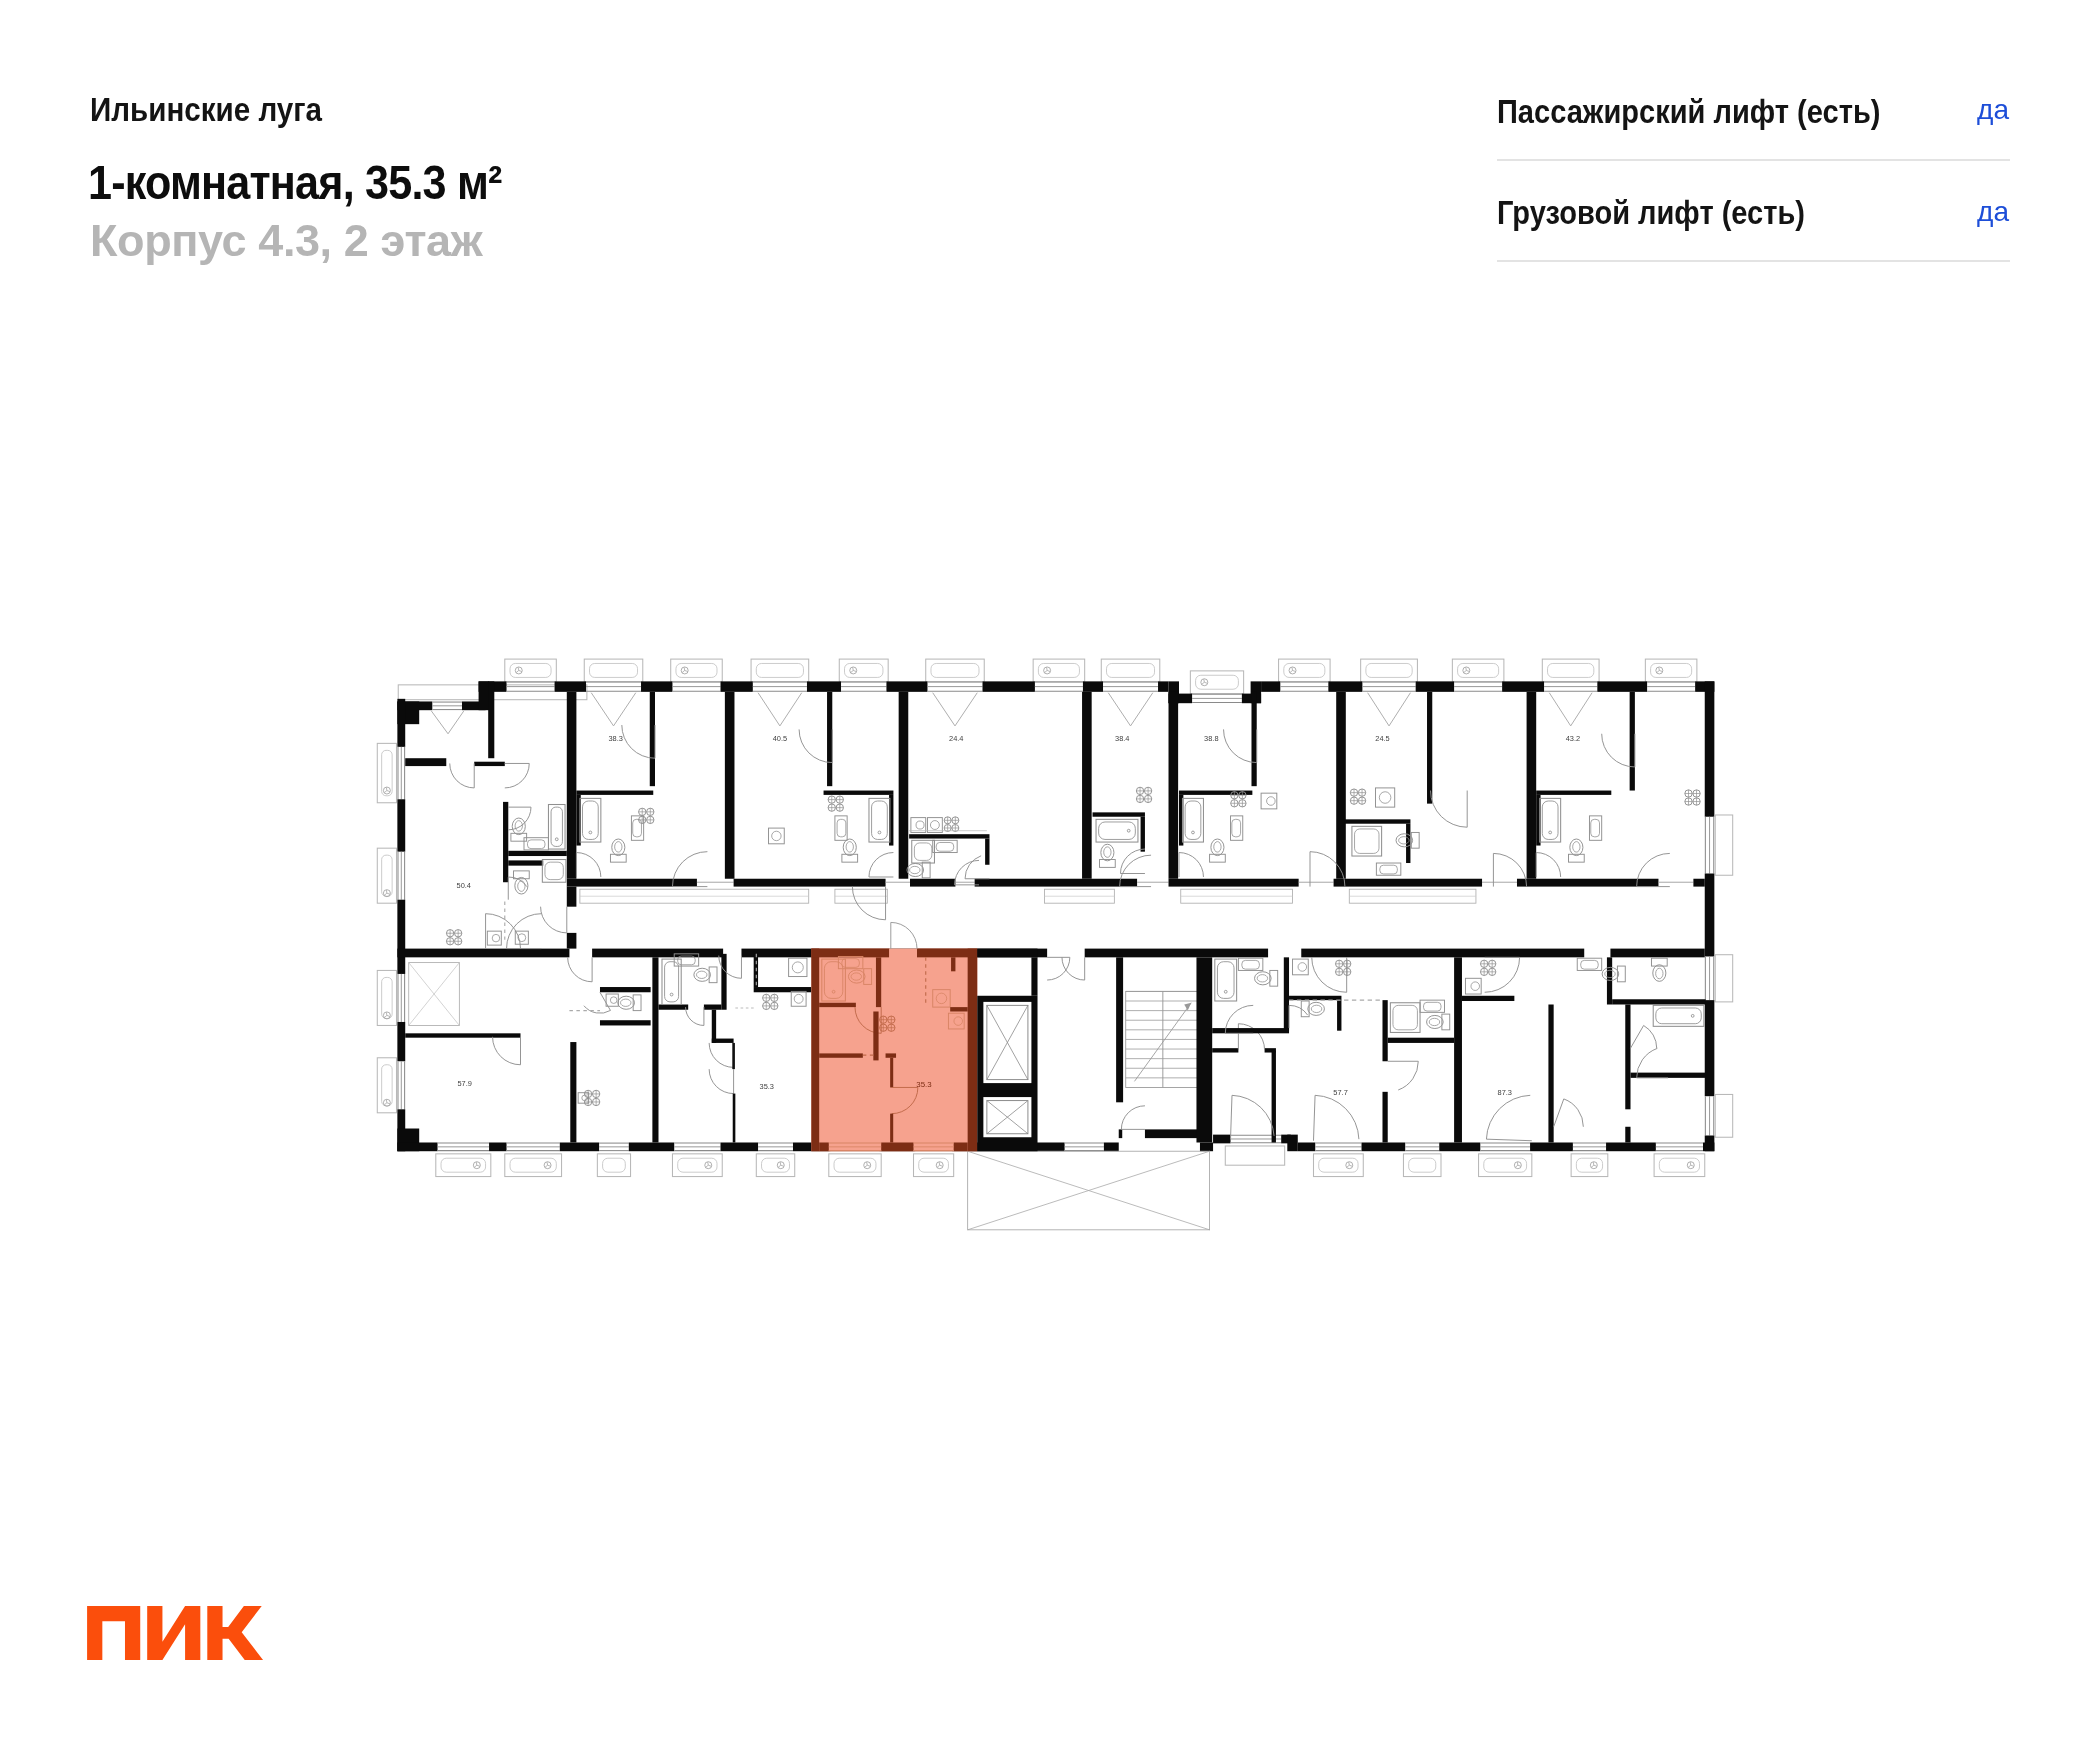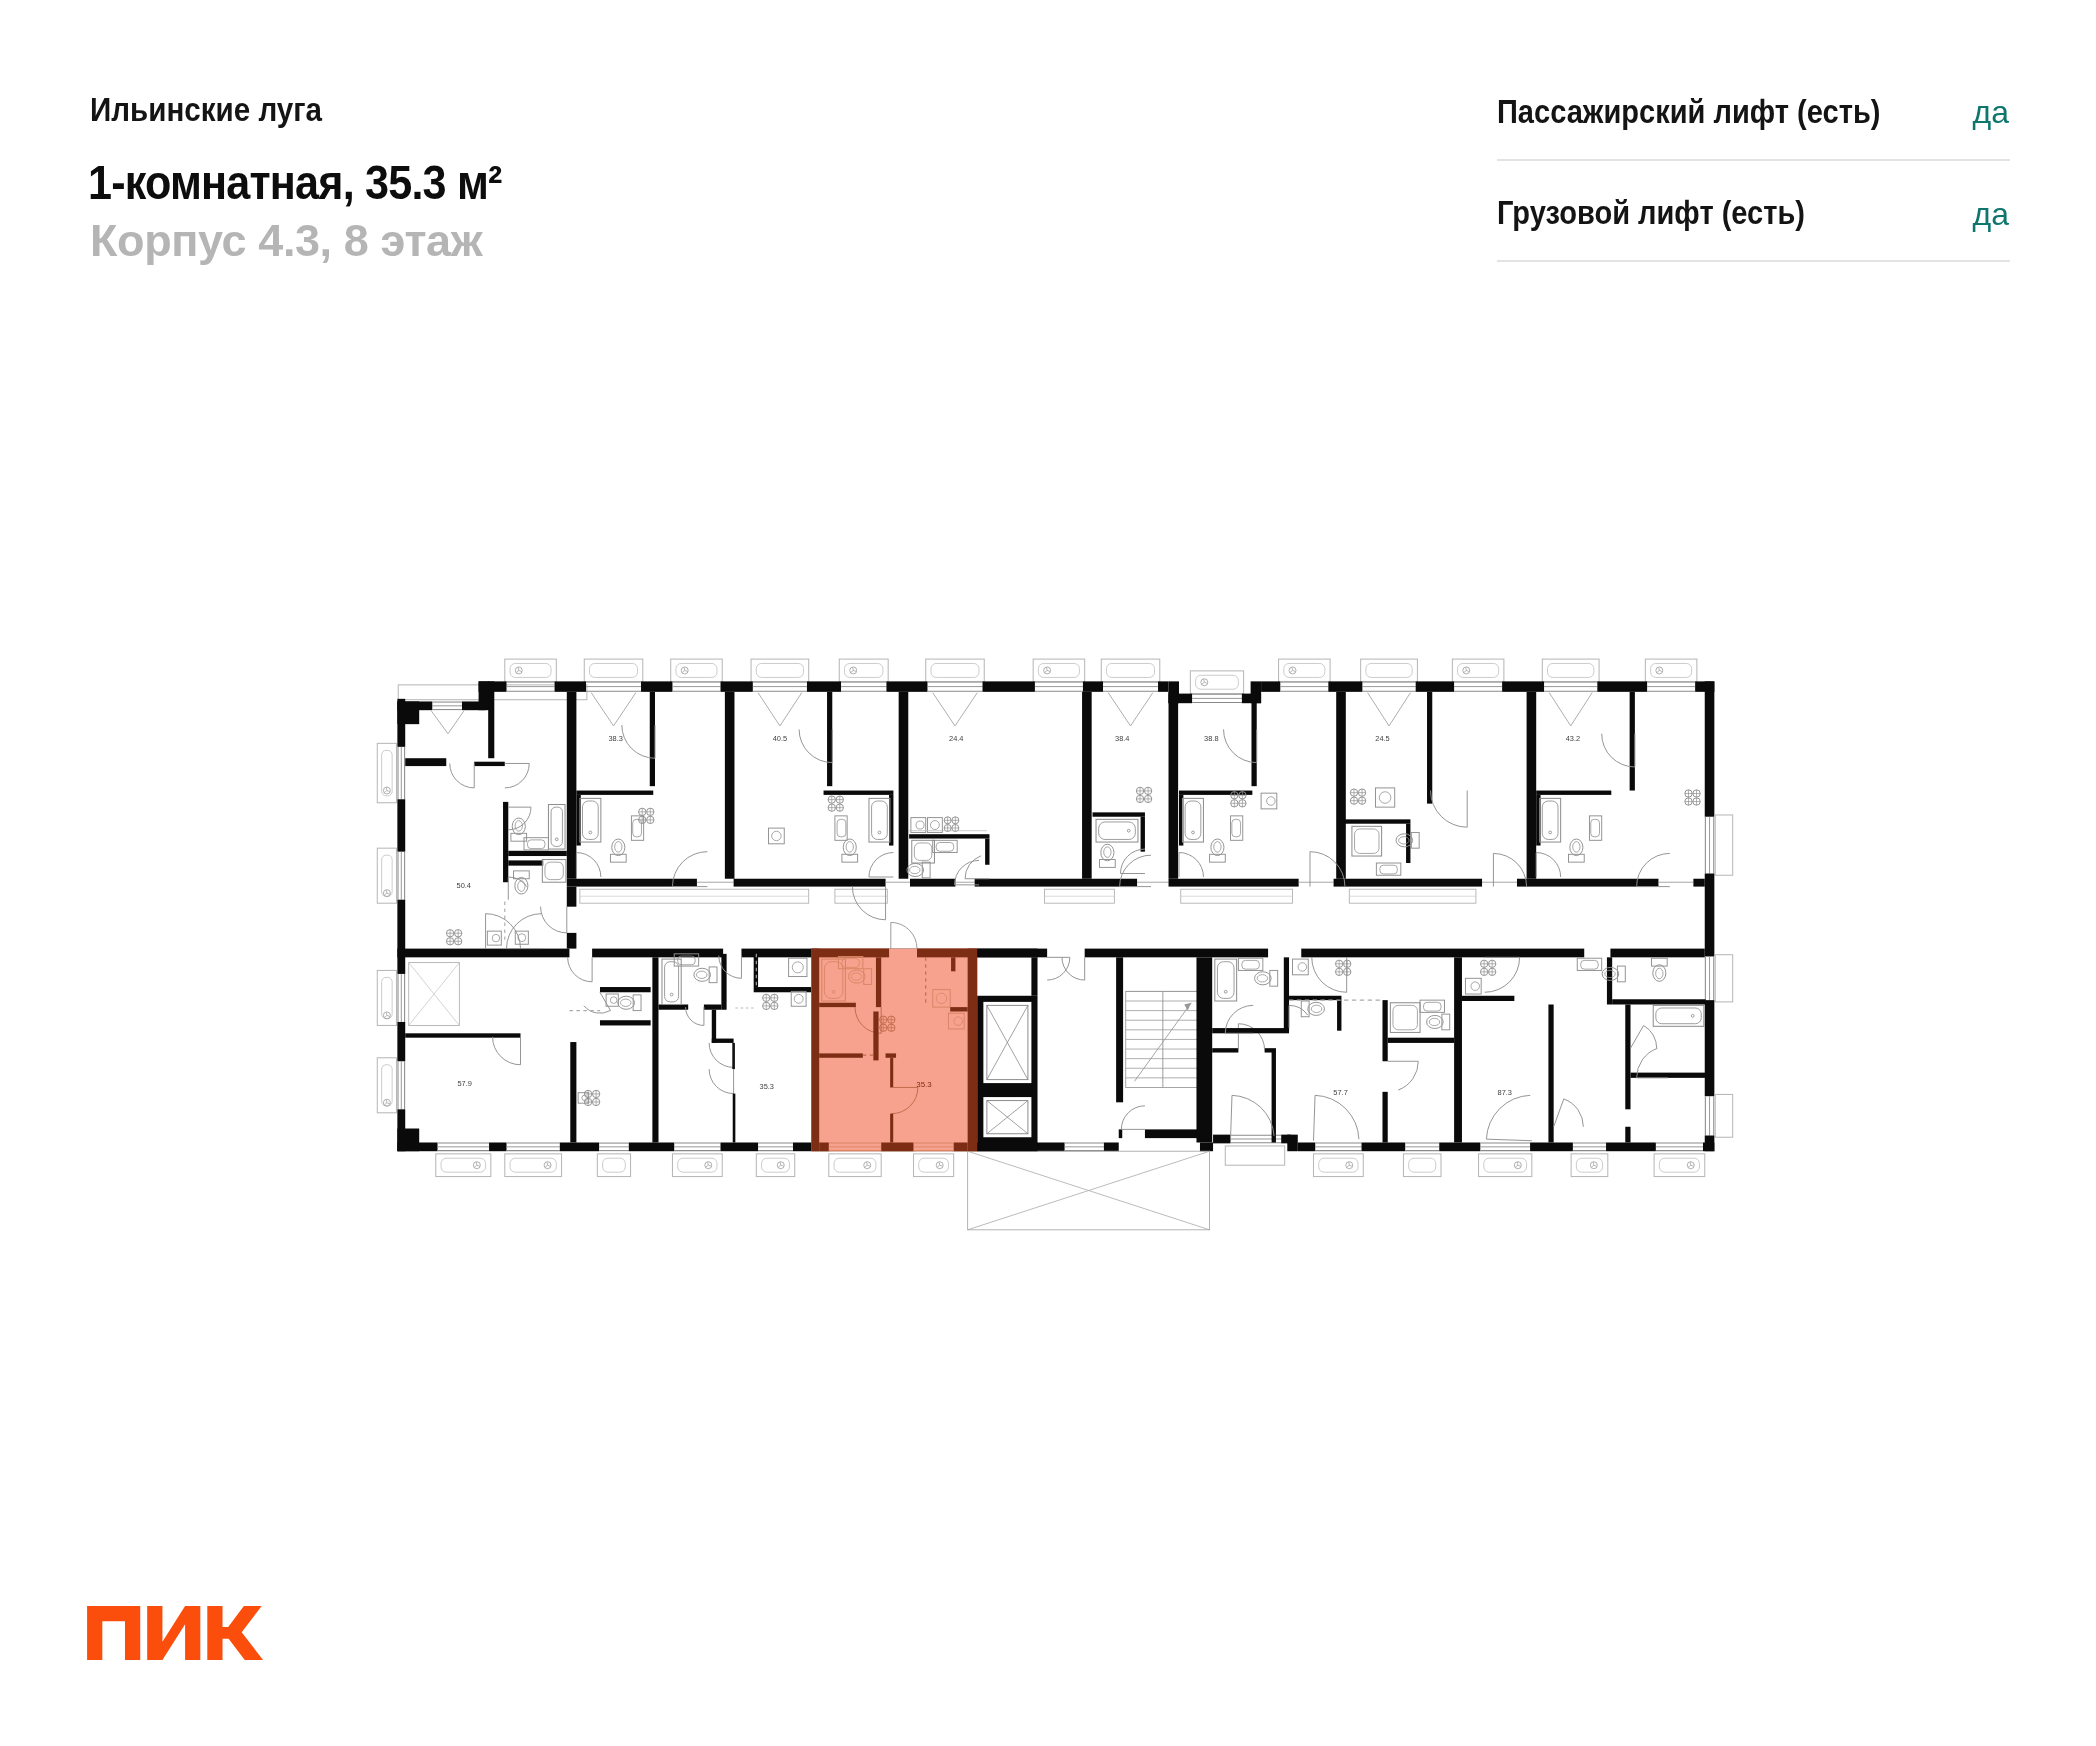--- a/index.html
+++ b/index.html
@@ -7,7 +7,7 @@
 .t2{font-size:49px;font-weight:700;color:#0d0d0d;letter-spacing:-0.9px;transform:scaleX(0.88);transform-origin:0 0}
 .t3{font-size:45px;font-weight:600;color:#b5b5b5;letter-spacing:-0.4px}
 .r1{font-size:33px;font-weight:700;color:#141414;transform:scaleX(0.88);transform-origin:0 0}
-.r2{font-size:32px;color:#0f766e}
+.r2{font-size:28px;color:#1d4ed8}
 .sep{height:1.7px;background:#e3e3e3}
 </style></head><body>
 

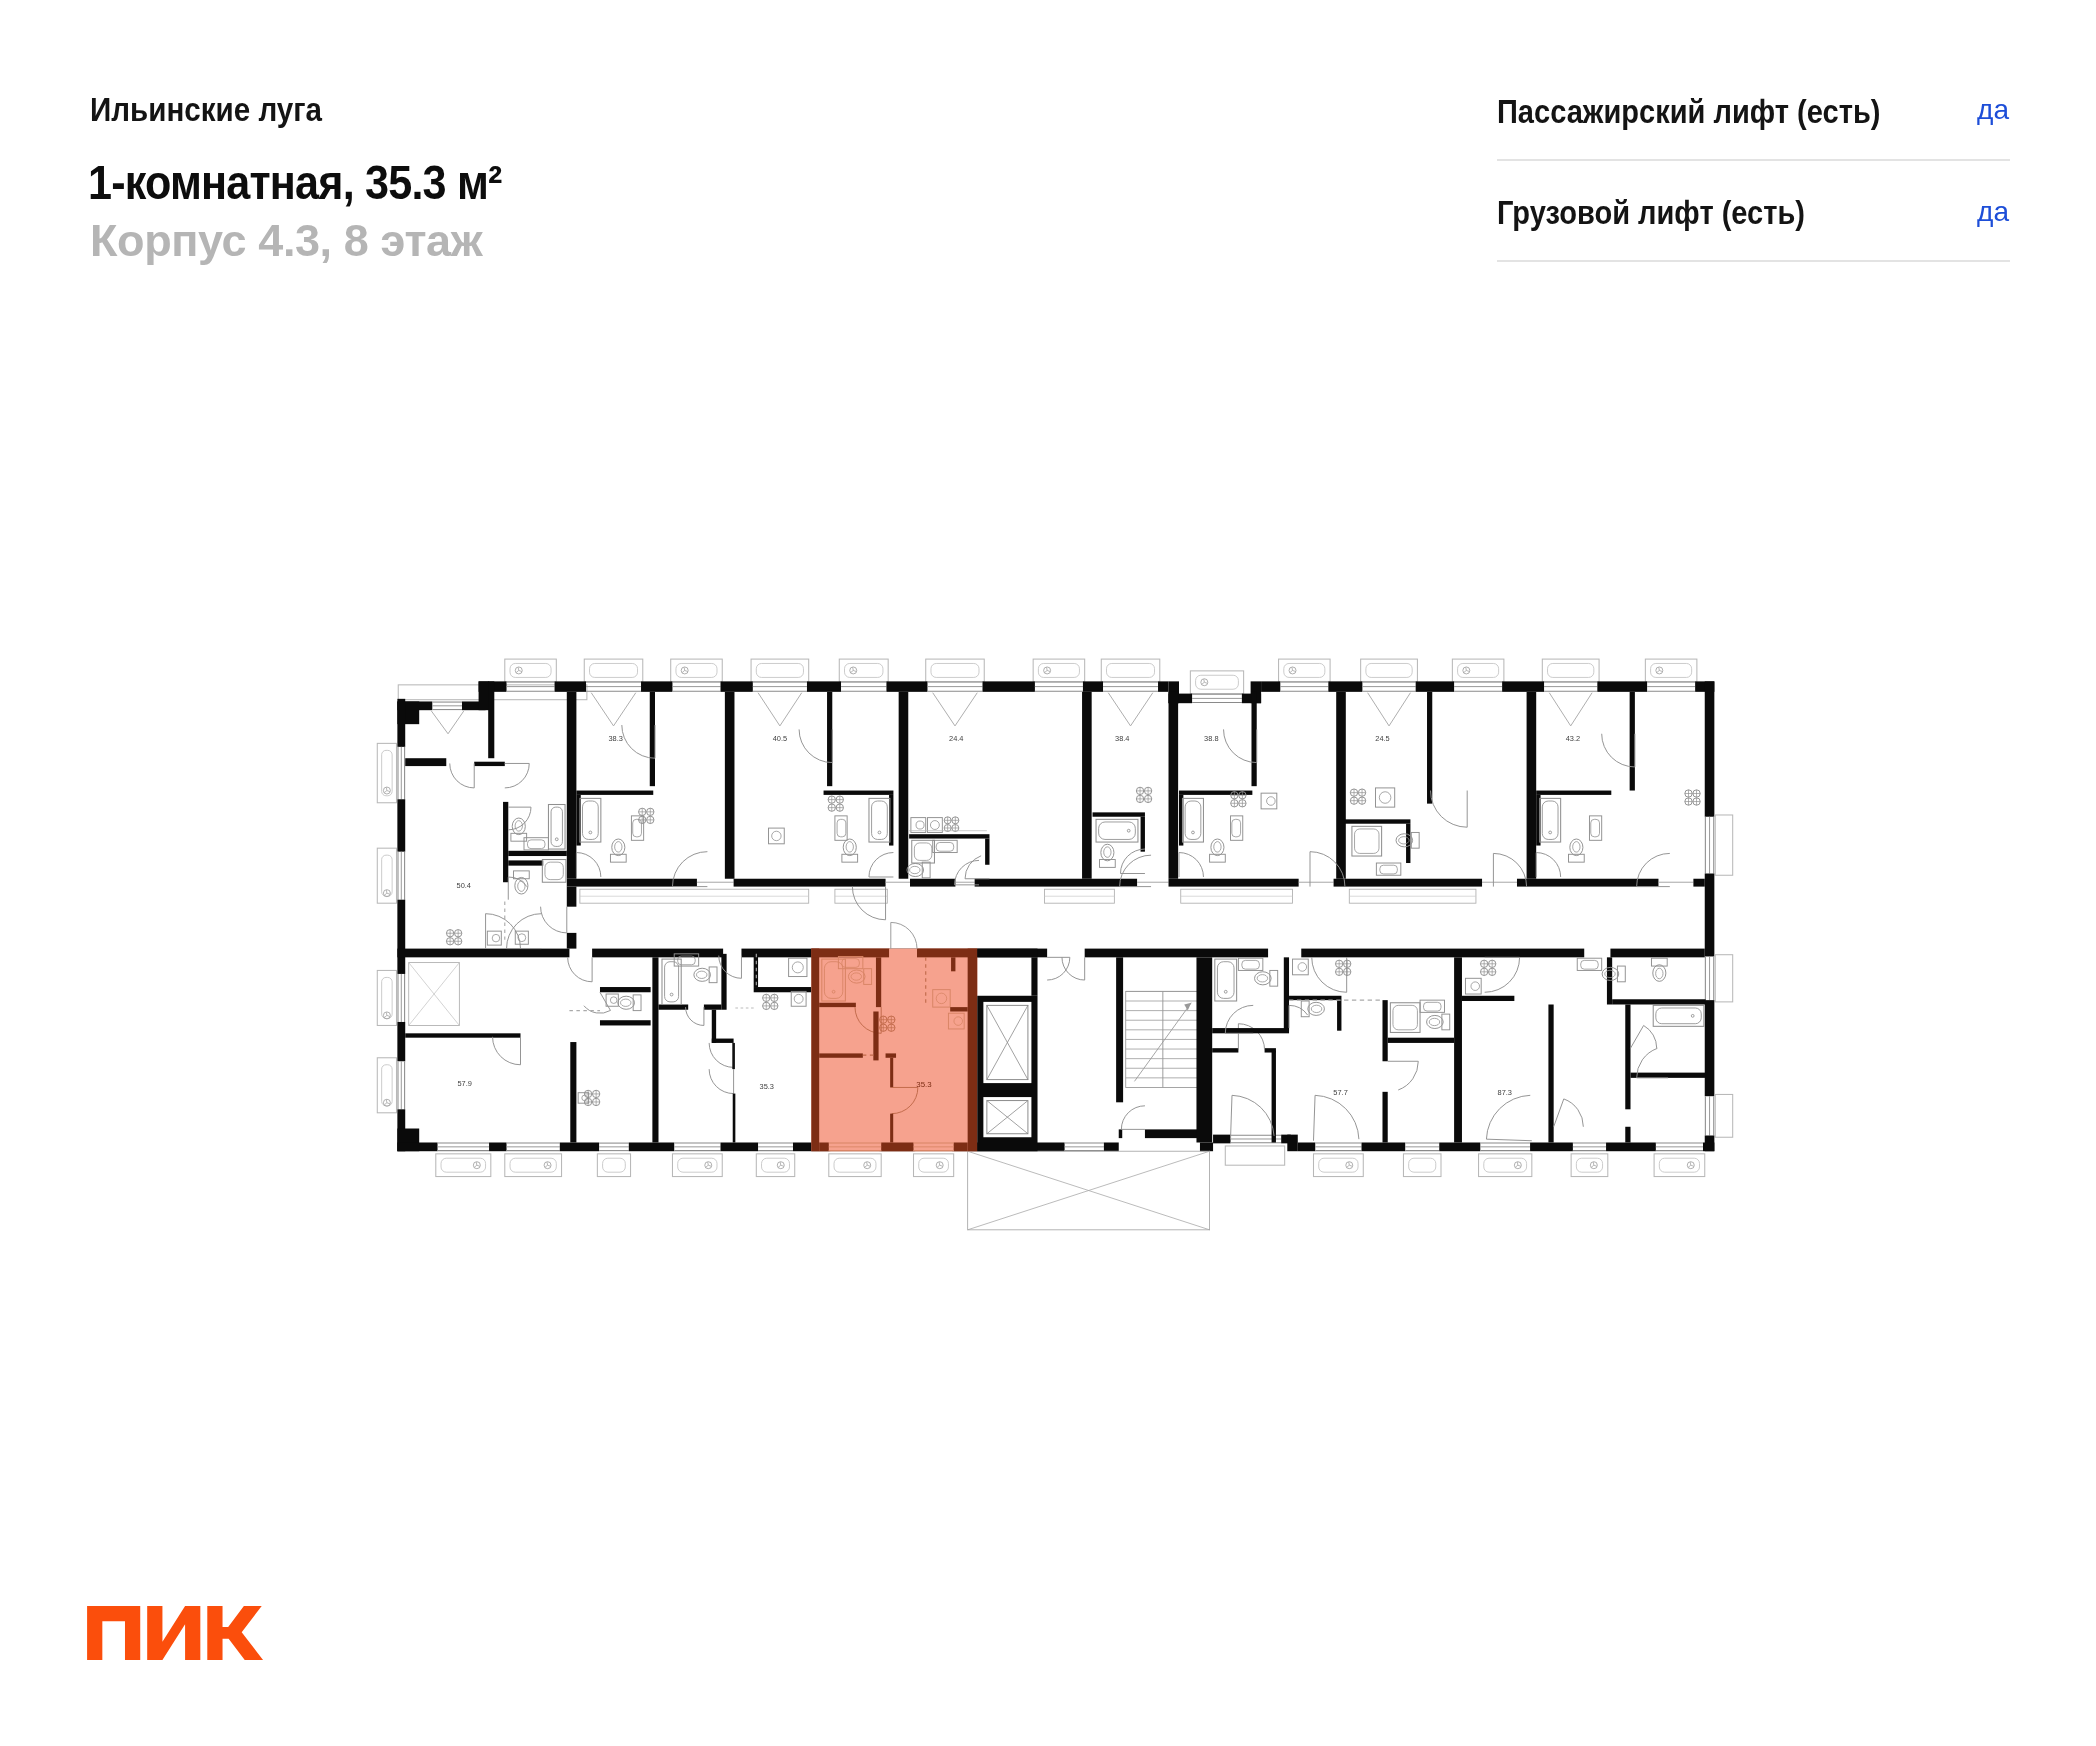--- a/index.html
+++ b/index.html
@@ -15,7 +15,7 @@
 
 <div class="abs t2" style="left:88px;top:154px">1-комнатная, 35.3 м²</div>
 
-<div class="abs t3" style="left:90px;top:215px">Корпус 4.3, 8 этаж</div>
+<div class="abs t3" style="left:90px;top:215px">Корпус 4.3, 2 этаж</div>
 
 <div class="abs r1" style="left:1497px;top:93px">Пассажирский лифт (есть)</div>
 

